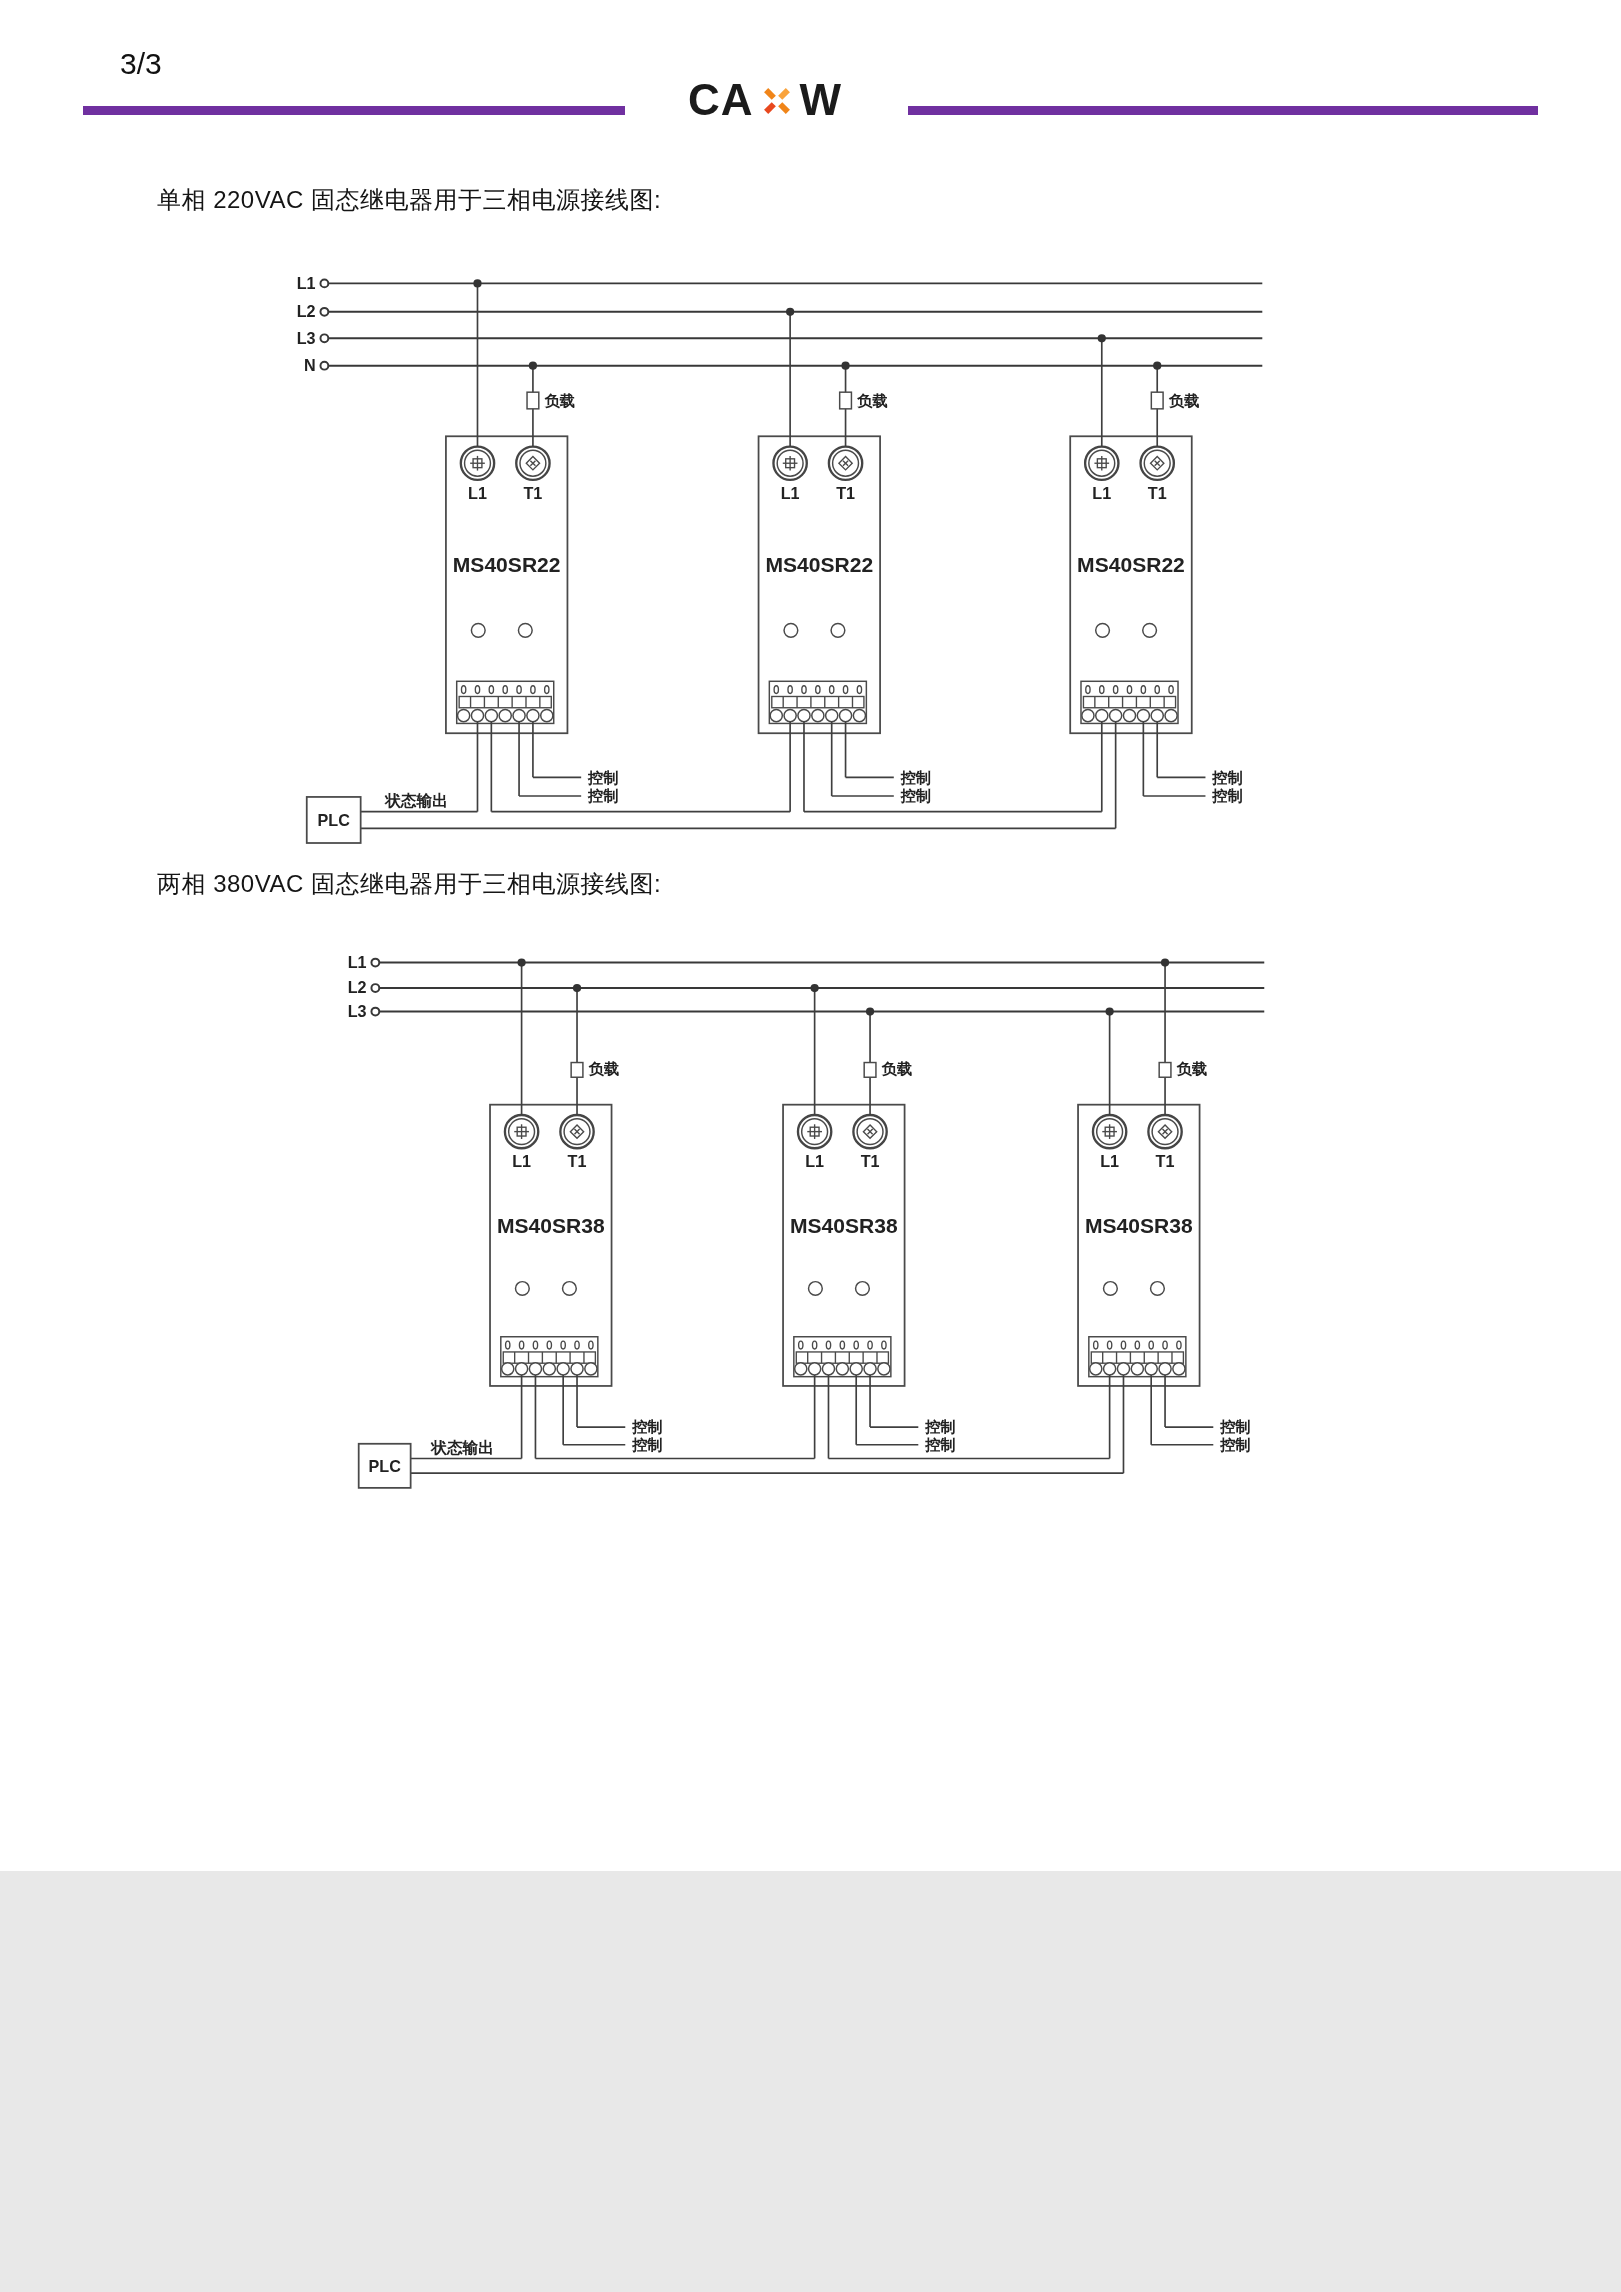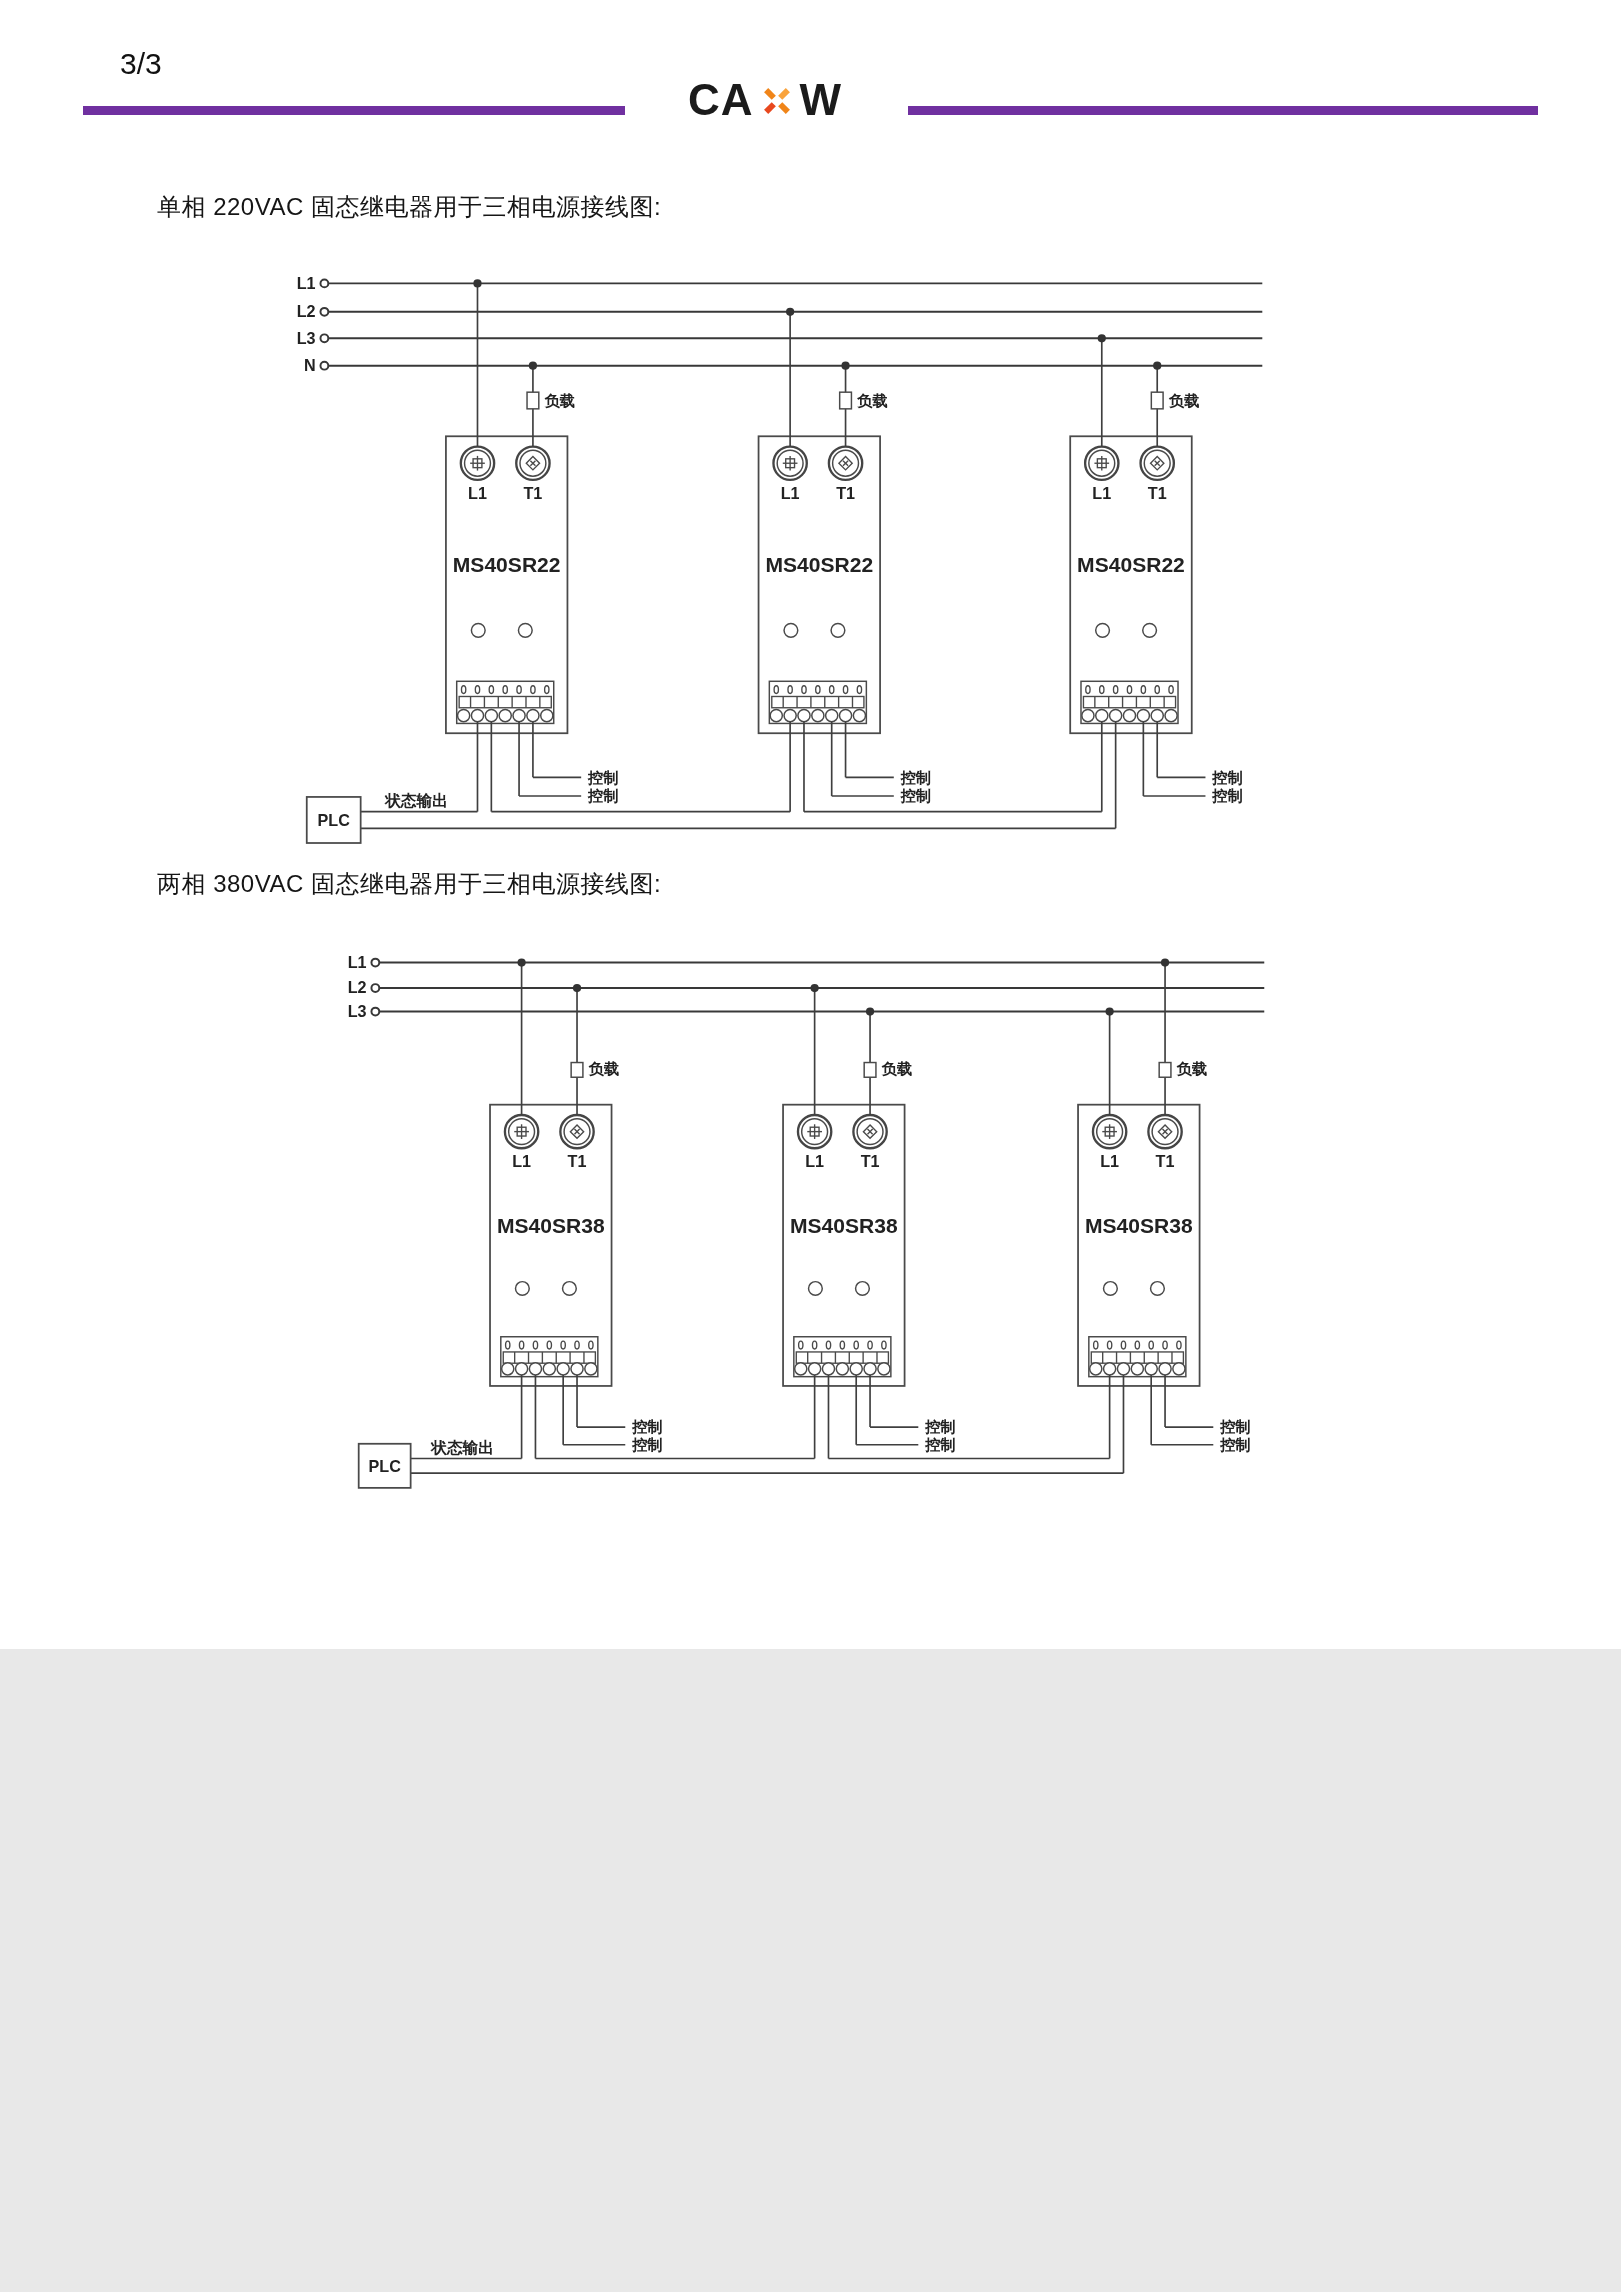--- a/index.html
+++ b/index.html
@@ -4,7 +4,7 @@
 <style>
   html,body{margin:0;padding:0;}
   body{background:#e8e8e8;}
-  .page{position:relative;width:1621px;height:1649px;background:#ffffff;overflow:hidden;
+  .page{position:relative;width:1621px;height:1871px;background:#ffffff;overflow:hidden;
         font-family:"Liberation Sans","DejaVu Sans",sans-serif;}
   .page-num{position:absolute;left:120px;top:47px;font-size:30px;color:#111;}
   .accent-bar{position:absolute;top:106px;height:8.8px;background:#7030A0;}

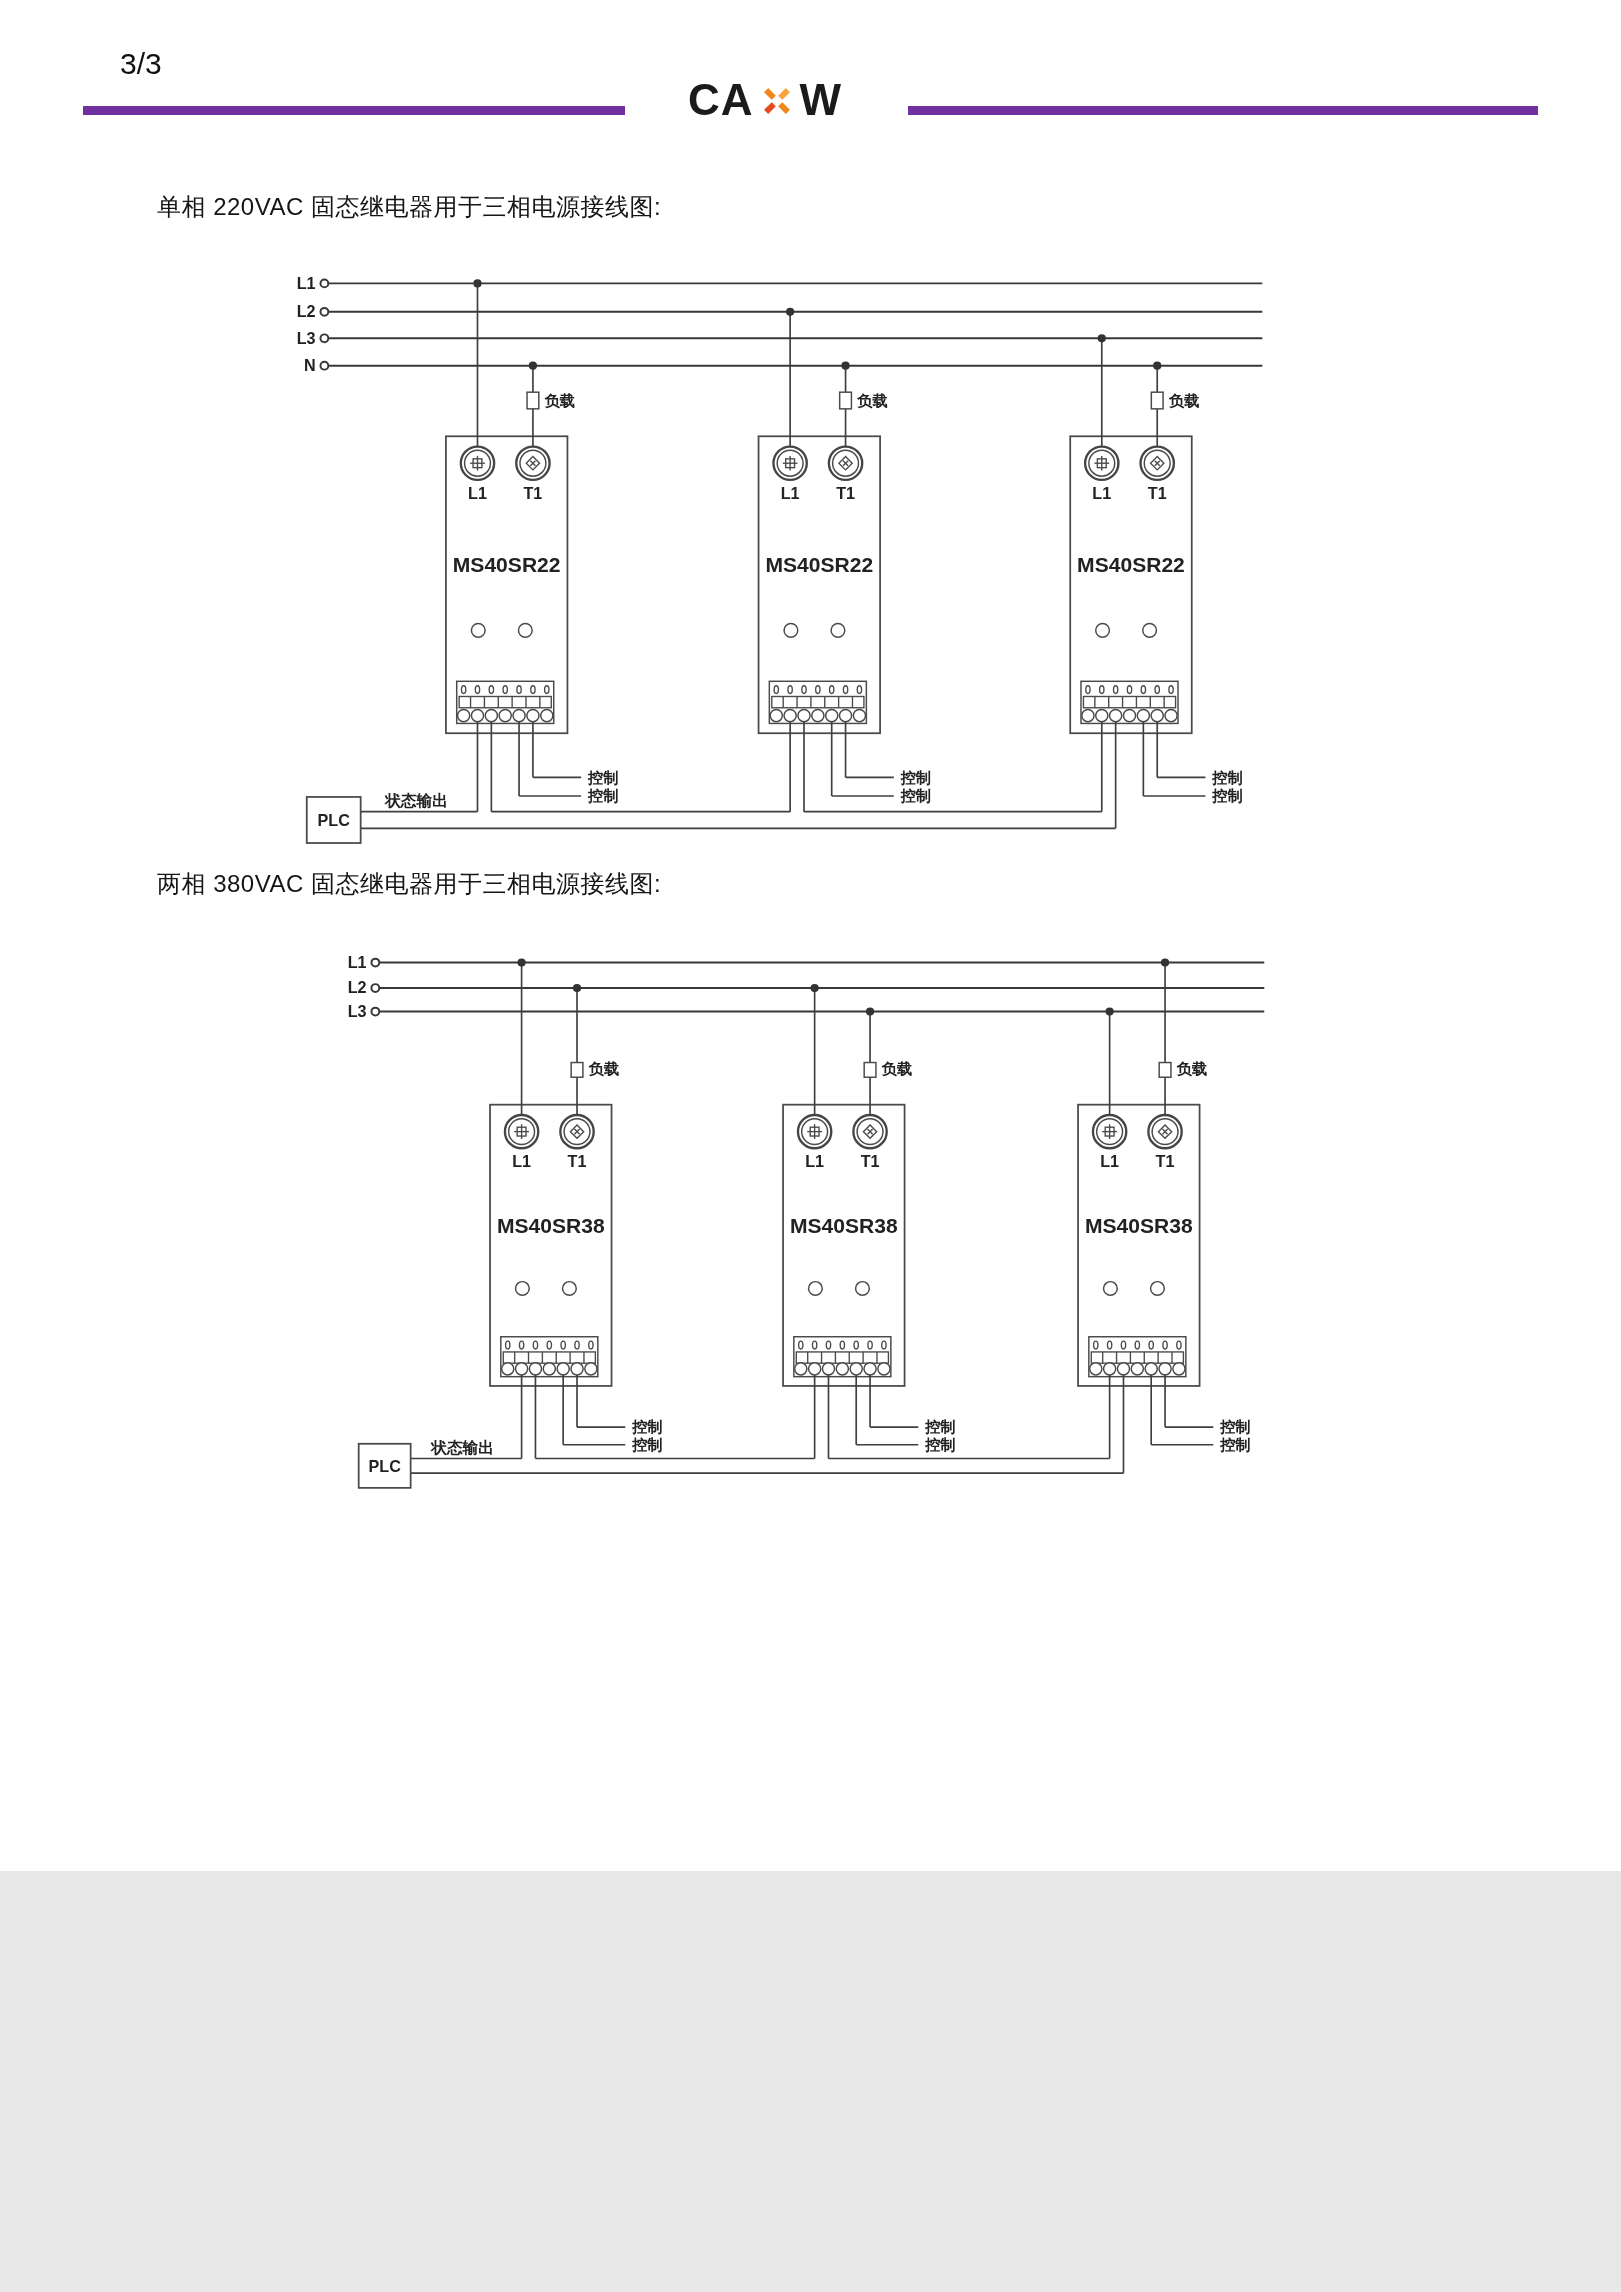--- a/index.html
+++ b/index.html
@@ -14,7 +14,7 @@
         font-size:44px;font-weight:800;color:#1b1b1b;letter-spacing:1px;line-height:1;}
   .logo-x{margin:2px -1px 0 -1px;}
   .diagram-title{position:absolute;left:157px;font-size:24px;color:#151515;letter-spacing:0.5px;white-space:nowrap;}
-  #t1{top:191px;}
+  #t1{top:184px;}
   #t2{top:868px;}
   #wiring{position:absolute;left:0;top:0;}
   #wiring text{font-family:"Liberation Sans","DejaVu Sans",sans-serif;font-weight:700;fill:#222;}

